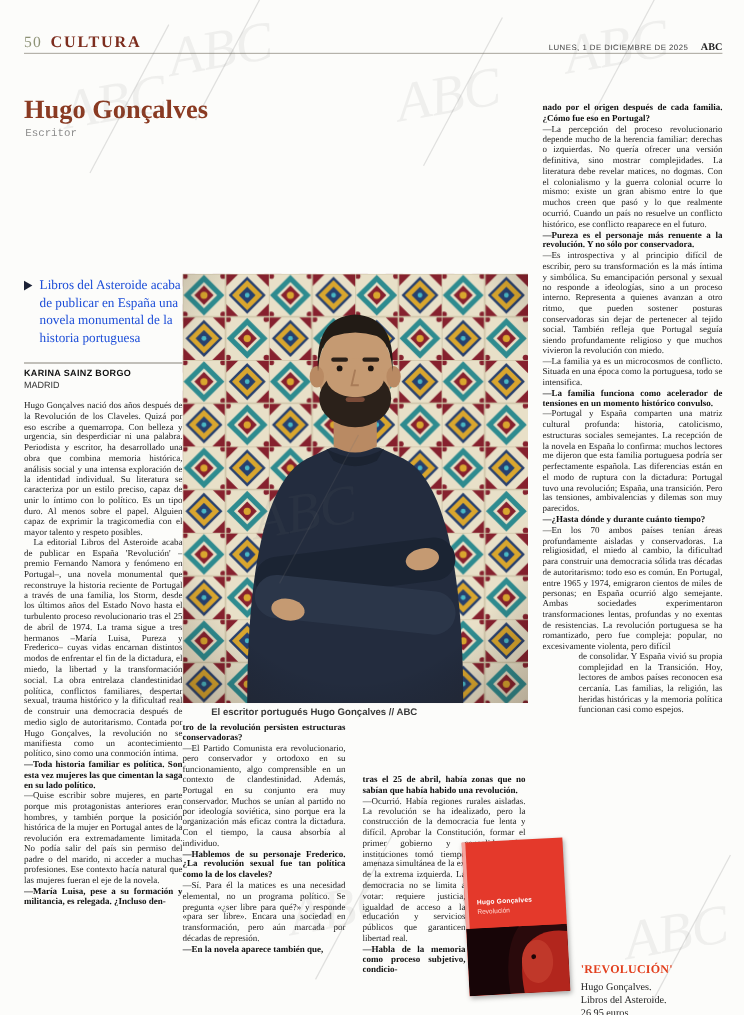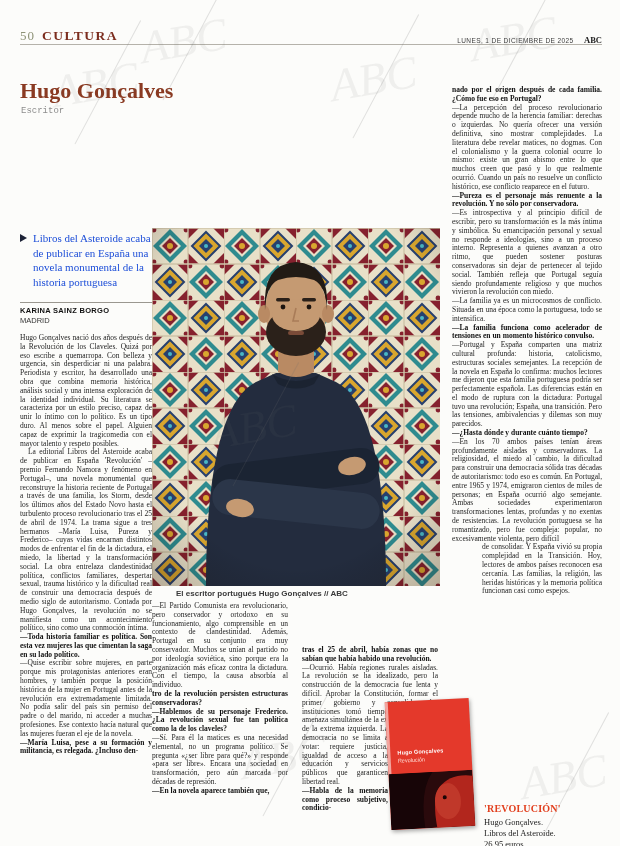--- a/index.html
+++ b/index.html
@@ -203,8 +203,8 @@
   <figcaption class="caption">El escritor portugués Hugo Gonçalves // ABC</figcaption>
 
   <div class="col" id="col2">
+      <p class="para q" lang="es">tro de la revolución persisten estructuras conservadoras?</p>
       <p class="para" lang="es">—El Partido Comunista era revolucionario, pero conservador y ortodoxo en su funcionamiento, algo comprensible en un contexto de clandestinidad. Además, Portugal en su conjunto era muy conservador. Muchos se unían al partido no por ideología soviética, sino porque era la organización más eficaz contra la dictadura. Con el tiempo, la causa absorbía al individuo.</p>
-      <p class="para q" lang="es">tro de la revolución persisten estructuras conservadoras?</p>
       <p class="para q" lang="es">—Hablemos de su personaje Frederico. ¿La revolución sexual fue tan política como la de los claveles?</p>
       <p class="para" lang="es">—Sí. Para él la matices es una necesidad elemental, no un programa político. Se pregunta «¿ser libre para qué?» y responde «para ser libre». Encara una sociedad en transformación, pero aún marcada por décadas de represión.</p>
       <p class="para q" lang="es">—En la novela aparece también que,</p>

